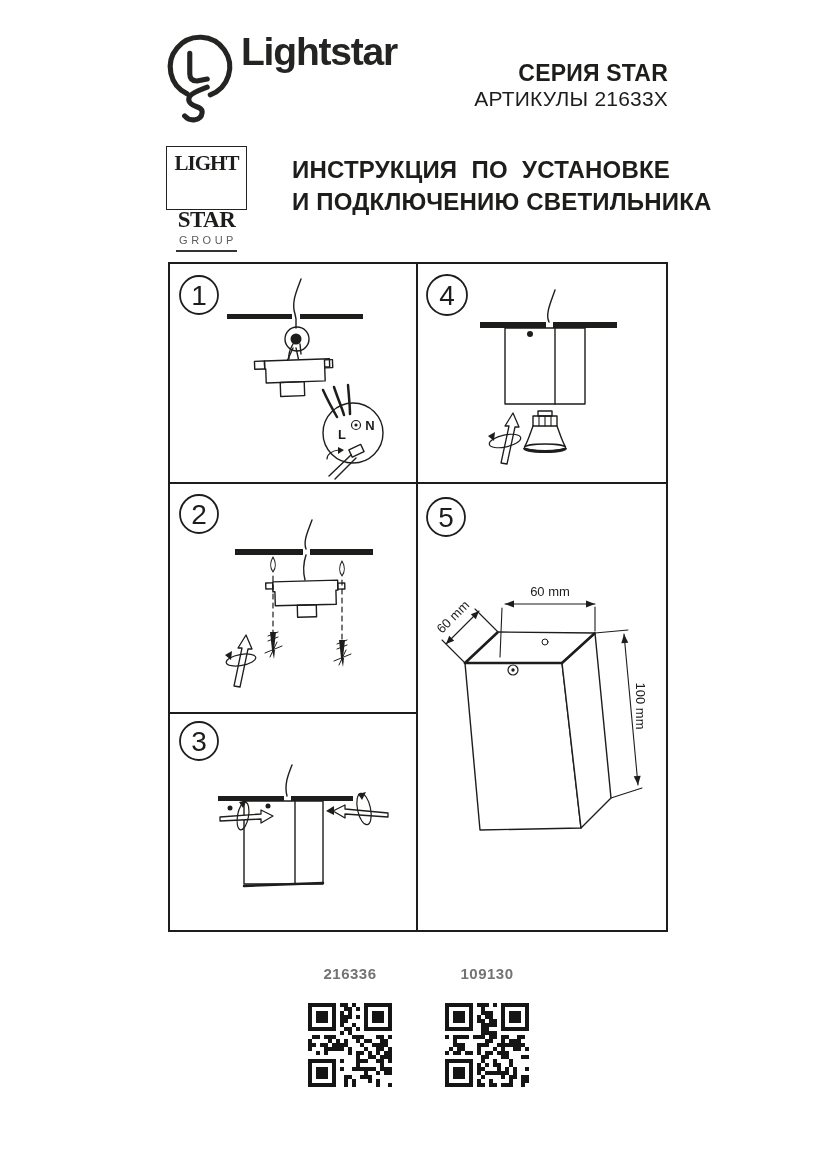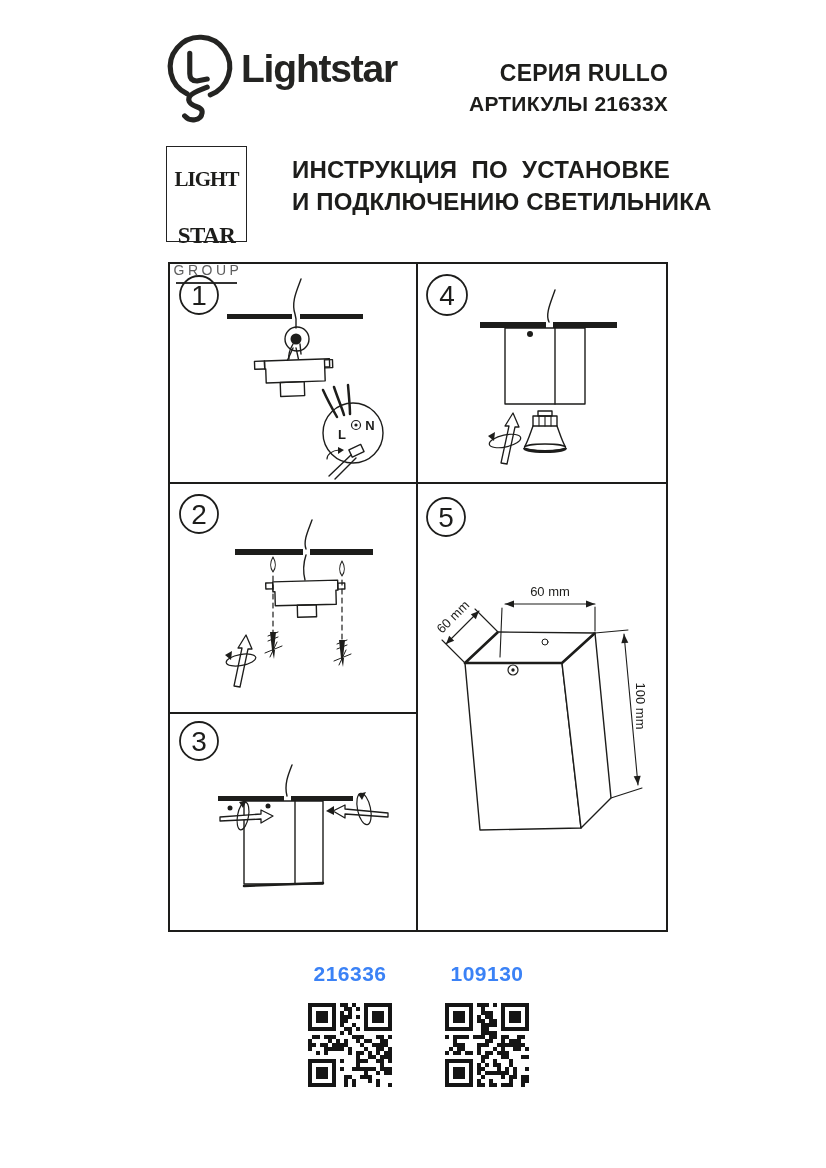--- a/index.html
+++ b/index.html
@@ -9,7 +9,7 @@
 
   
   .brand-logo{left:160px;top:33px;width:78px;height:92px;}
-  .brand-word{left:241px;top:47px;font-size:39px;font-weight:700;letter-spacing:-1.2px;color:#242422;text-align:right;}
+  .brand-word{left:241px;top:30px;font-size:39px;font-weight:700;letter-spacing:-1.2px;color:#242422;text-align:right;}
   .hdr-right{left:400px;top:60px;width:268px;text-align:right;}
   .series{font-size:23px;font-weight:700;letter-spacing:0.2px;}
   .articles{font-size:21px;font-weight:700;margin-top:5px;letter-spacing:0.2px;}

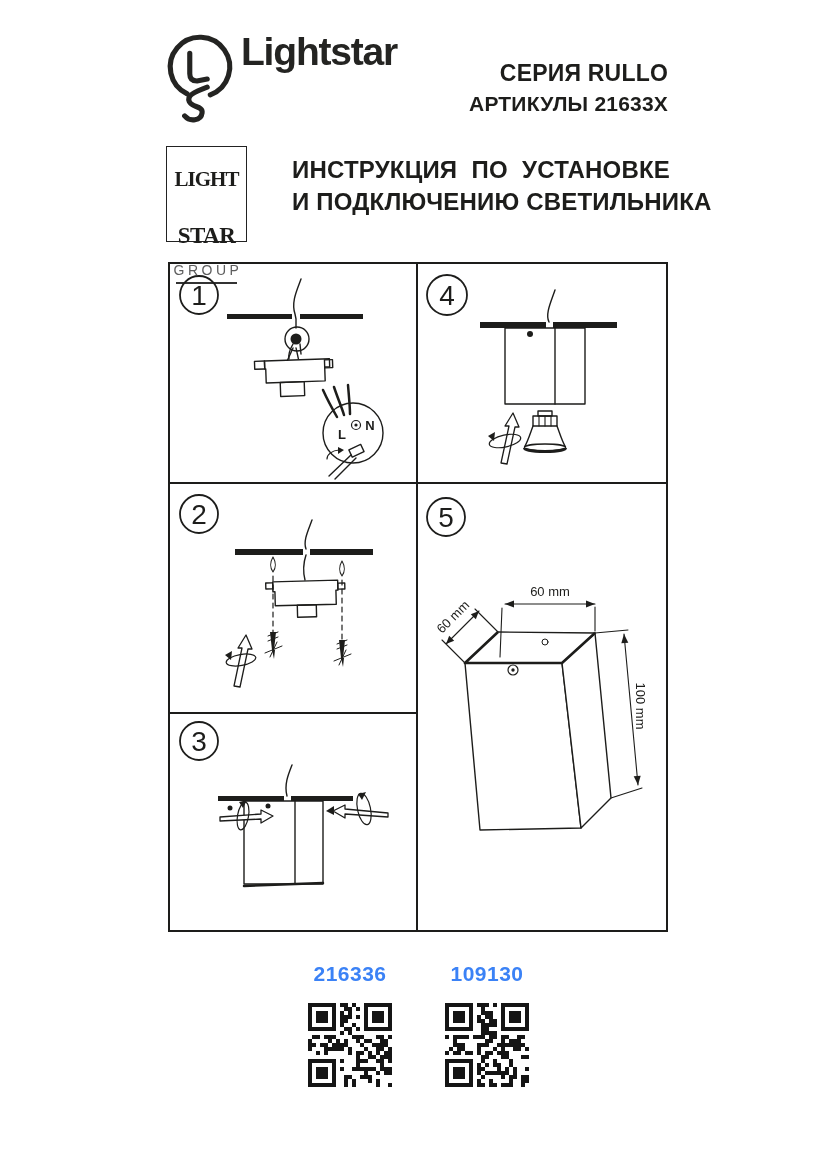--- a/index.html
+++ b/index.html
@@ -68,7 +68,7 @@
   <div class="abs brand-word">Lightstar</div>
 
   <div class="abs hdr-right">
-    <div class="series">СЕРИЯ RULLO</div>
+    <div class="series">СЕРИЯ STAR</div>
     <div class="articles">АРТИКУЛЫ 21633X</div>
   </div>
 

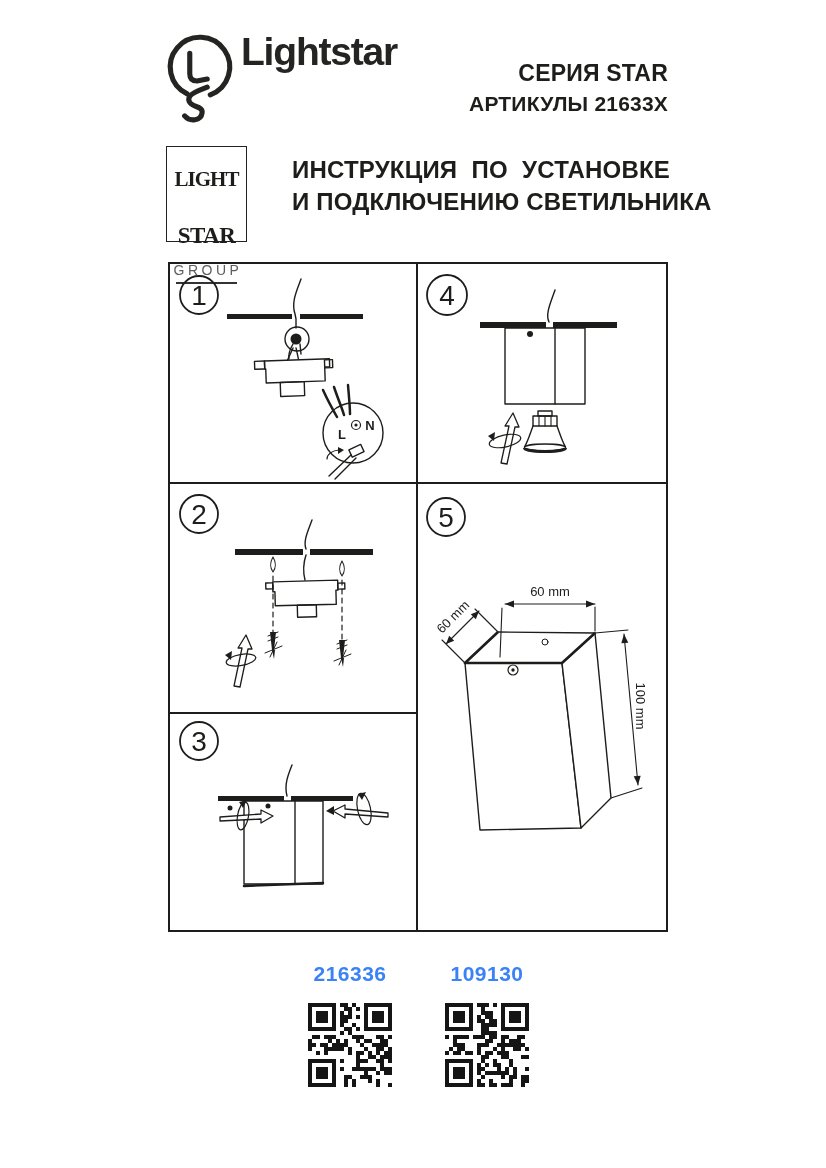--- a/index.html
+++ b/index.html
@@ -12,7 +12,7 @@
   .brand-word{left:241px;top:30px;font-size:39px;font-weight:700;letter-spacing:-1.2px;color:#242422;text-align:right;}
   .hdr-right{left:400px;top:60px;width:268px;text-align:right;}
   .series{font-size:23px;font-weight:700;letter-spacing:0.2px;}
-  .articles{font-size:21px;font-weight:700;margin-top:5px;letter-spacing:0.2px;}
+  .articles{font-size:21px;font-weight:400;letter-spacing:0.2px;}
 
   
   .lsg-box{left:166px;top:146px;width:81px;height:96px;border:1.5px solid #222;box-sizing:border-box;

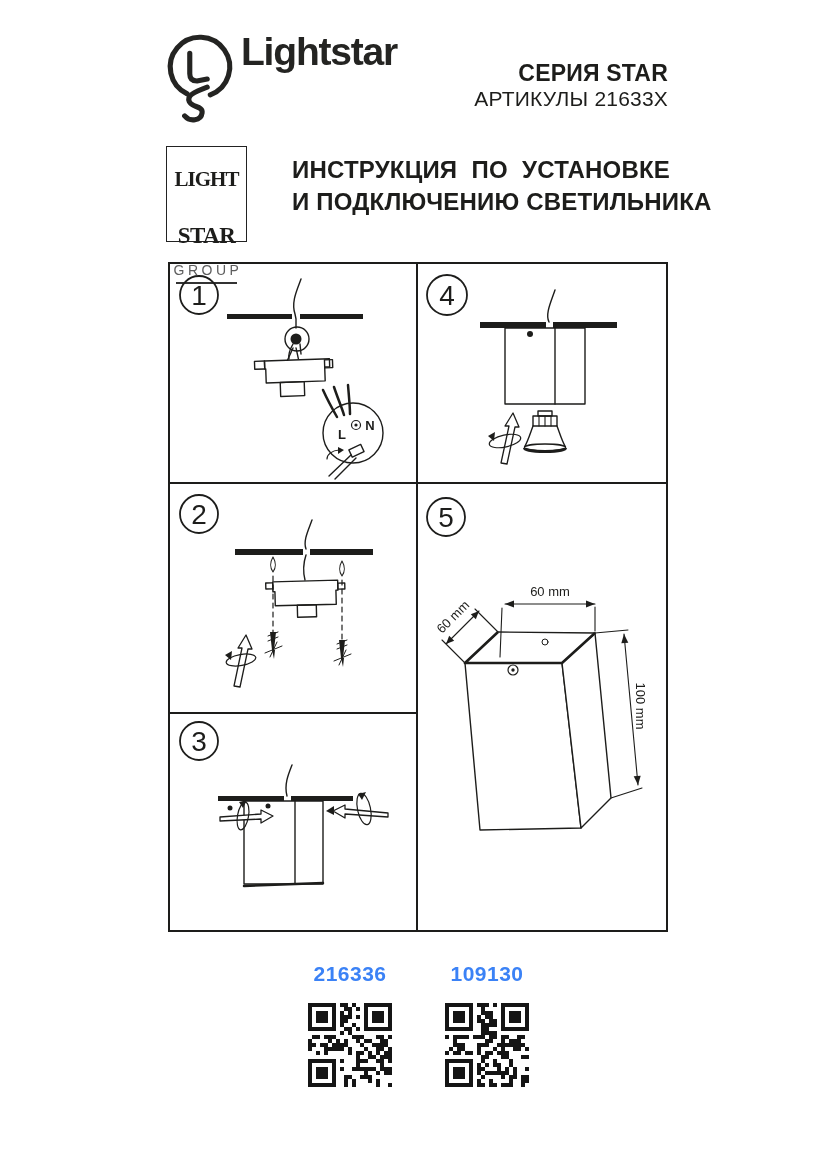--- a/index.html
+++ b/index.html
@@ -15,8 +15,8 @@
   .articles{font-size:21px;font-weight:400;letter-spacing:0.2px;}
 
   
-  .lsg-box{left:166px;top:146px;width:81px;height:96px;border:1.5px solid #222;box-sizing:border-box;
-           display:flex;flex-direction:column;align-items:center;padding-top:23px;}
+  .lsg-box{left:166px;top:146px;width:81px;height:64px;border:1.5px solid #222;box-sizing:border-box;
+           display:flex;flex-direction:column;align-items:center;padding-top:7px;}
   .lsg-light{font-family:"Liberation Serif",serif;font-weight:700;font-size:21px;line-height:0.92;letter-spacing:-1px;}
   .lsg-star{font-family:"Liberation Serif",serif;font-weight:700;font-size:23px;line-height:0.92;letter-spacing:-0.5px;margin-top:36px;}
   .lsg-group{font-size:14px;letter-spacing:3.5px;color:#5d5d5d;margin-top:16px;padding-left:3px;}

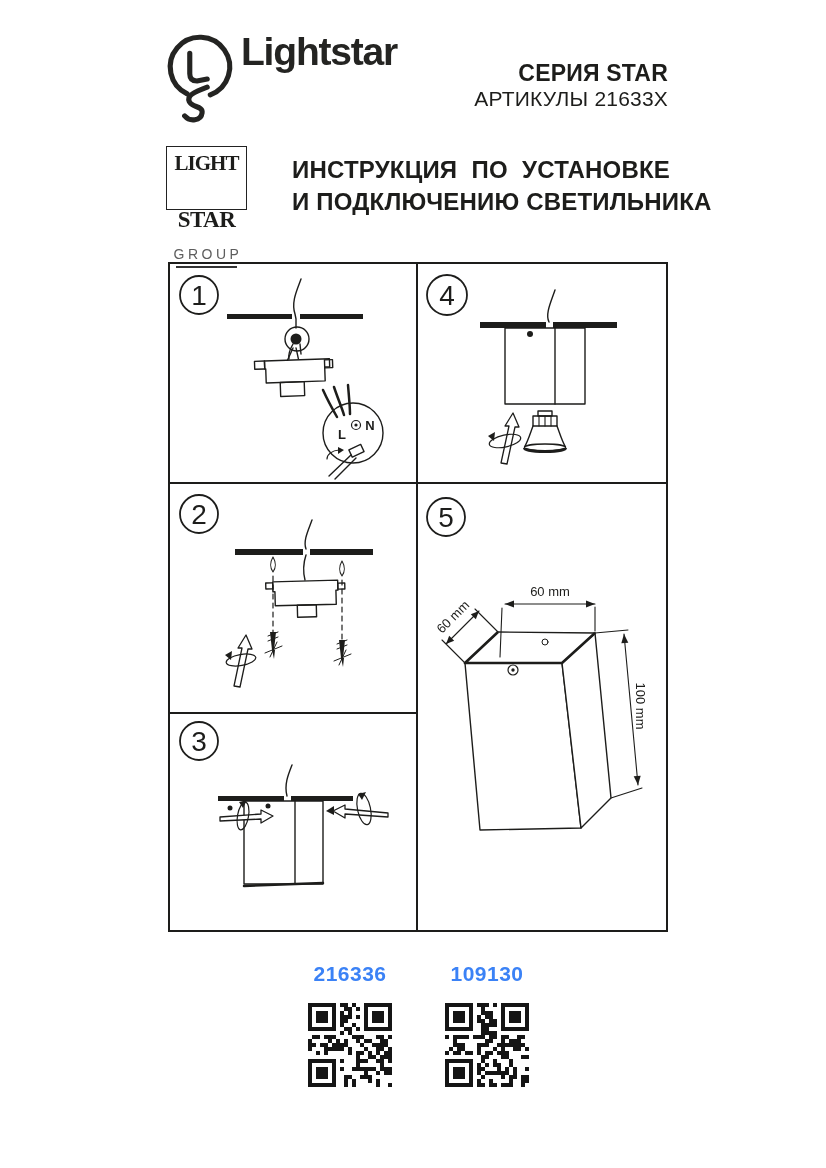--- a/index.html
+++ b/index.html
@@ -19,7 +19,7 @@
            display:flex;flex-direction:column;align-items:center;padding-top:7px;}
   .lsg-light{font-family:"Liberation Serif",serif;font-weight:700;font-size:21px;line-height:0.92;letter-spacing:-1px;}
   .lsg-star{font-family:"Liberation Serif",serif;font-weight:700;font-size:23px;line-height:0.92;letter-spacing:-0.5px;margin-top:36px;}
-  .lsg-group{font-size:14px;letter-spacing:3.5px;color:#5d5d5d;margin-top:16px;padding-left:3px;}
+  .lsg-group{font-size:11px;letter-spacing:3.5px;color:#5d5d5d;margin-top:4px;padding-left:3px;}
   .lsg-flag{margin-top:4px;width:61px;height:7px;border-top:1px solid #333;border-bottom:1px solid #333;
             box-sizing:border-box;}
 

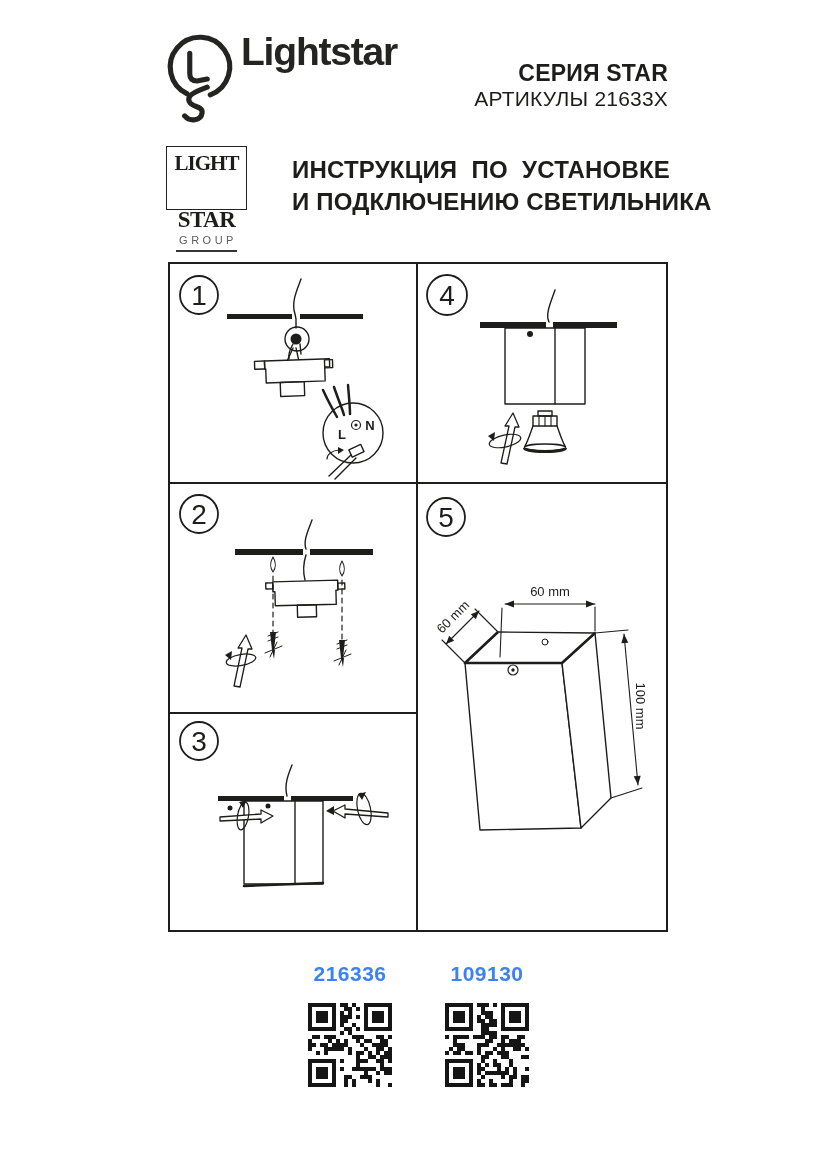--- a/index.html
+++ b/index.html
@@ -52,7 +52,7 @@
   
   .product{top:962px;width:100px;text-align:center;}
   .prod-1{left:300px;} .prod-2{left:437px;}
-  .code{font-size:21px;font-weight:700;letter-spacing:0.5px;color:#3b82f6;line-height:24px;}
+  .code{font-size:15px;font-weight:700;letter-spacing:0.5px;color:#737373;line-height:24px;}
   .qr{width:84px;height:84px;margin:17px auto 0;display:block;background:#fff;}
 </style>
 </head>

